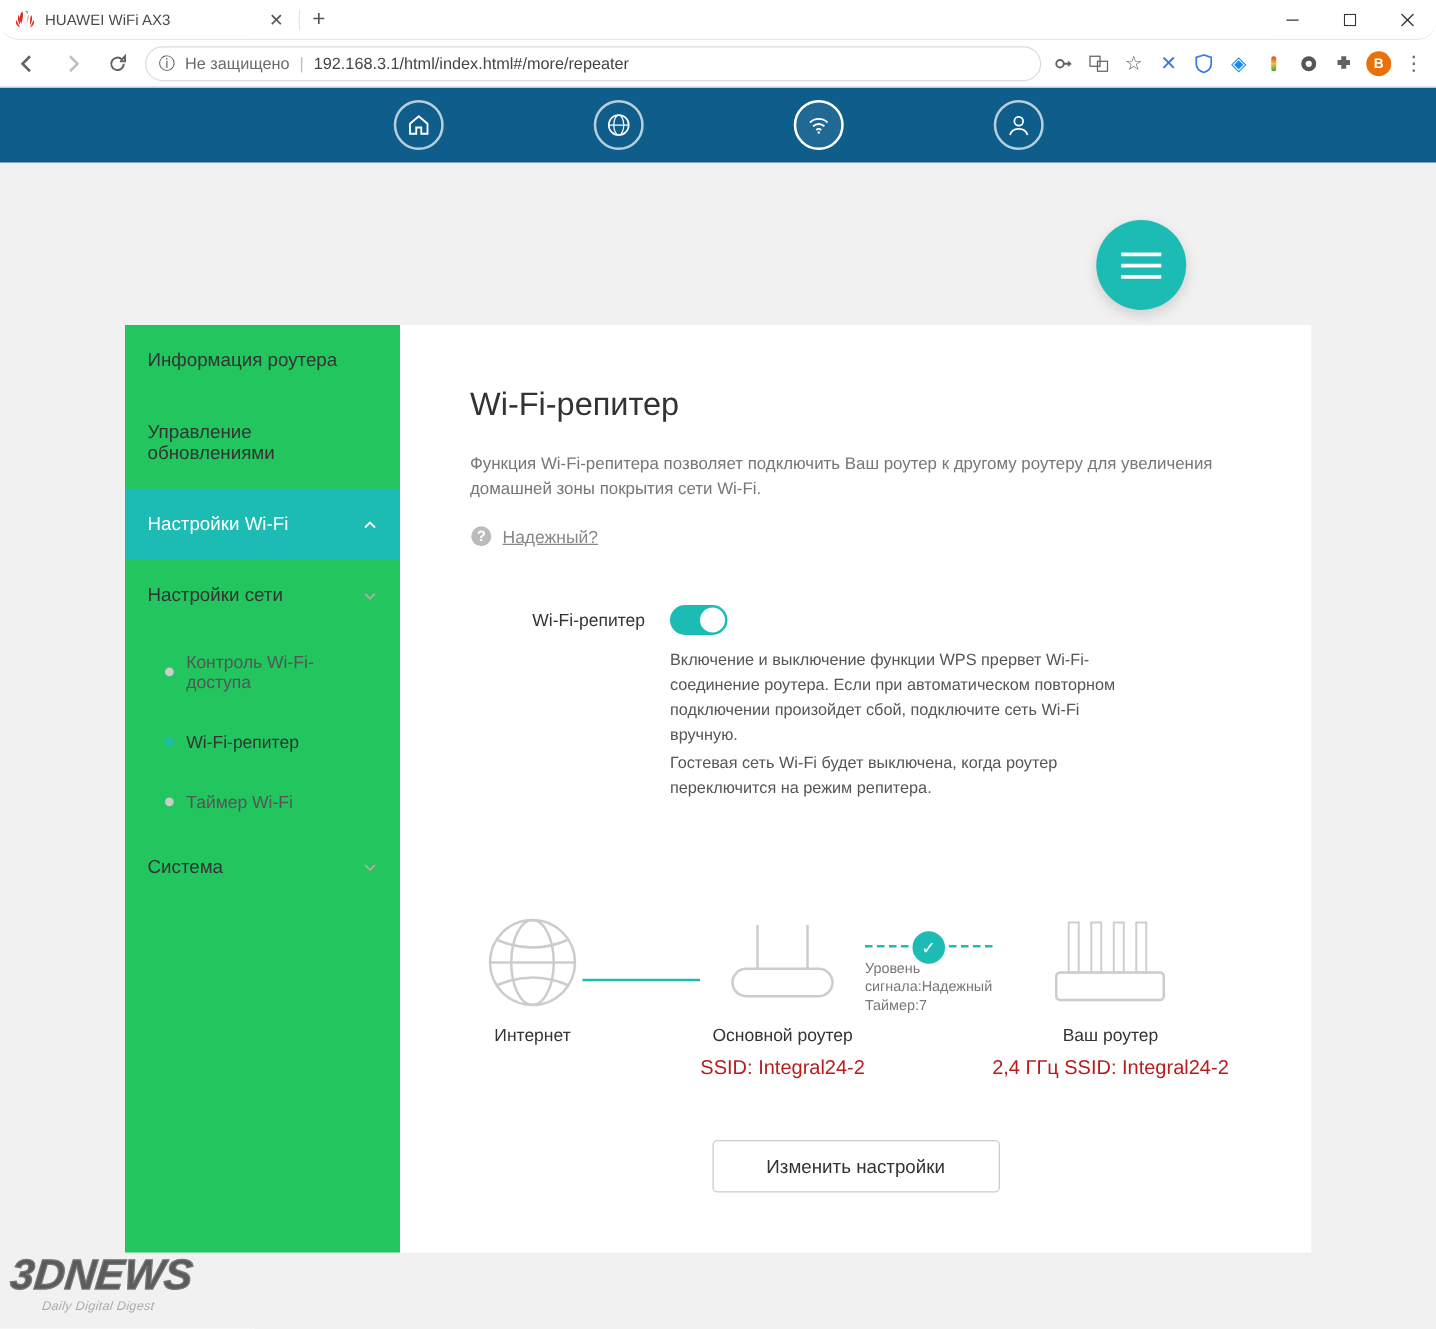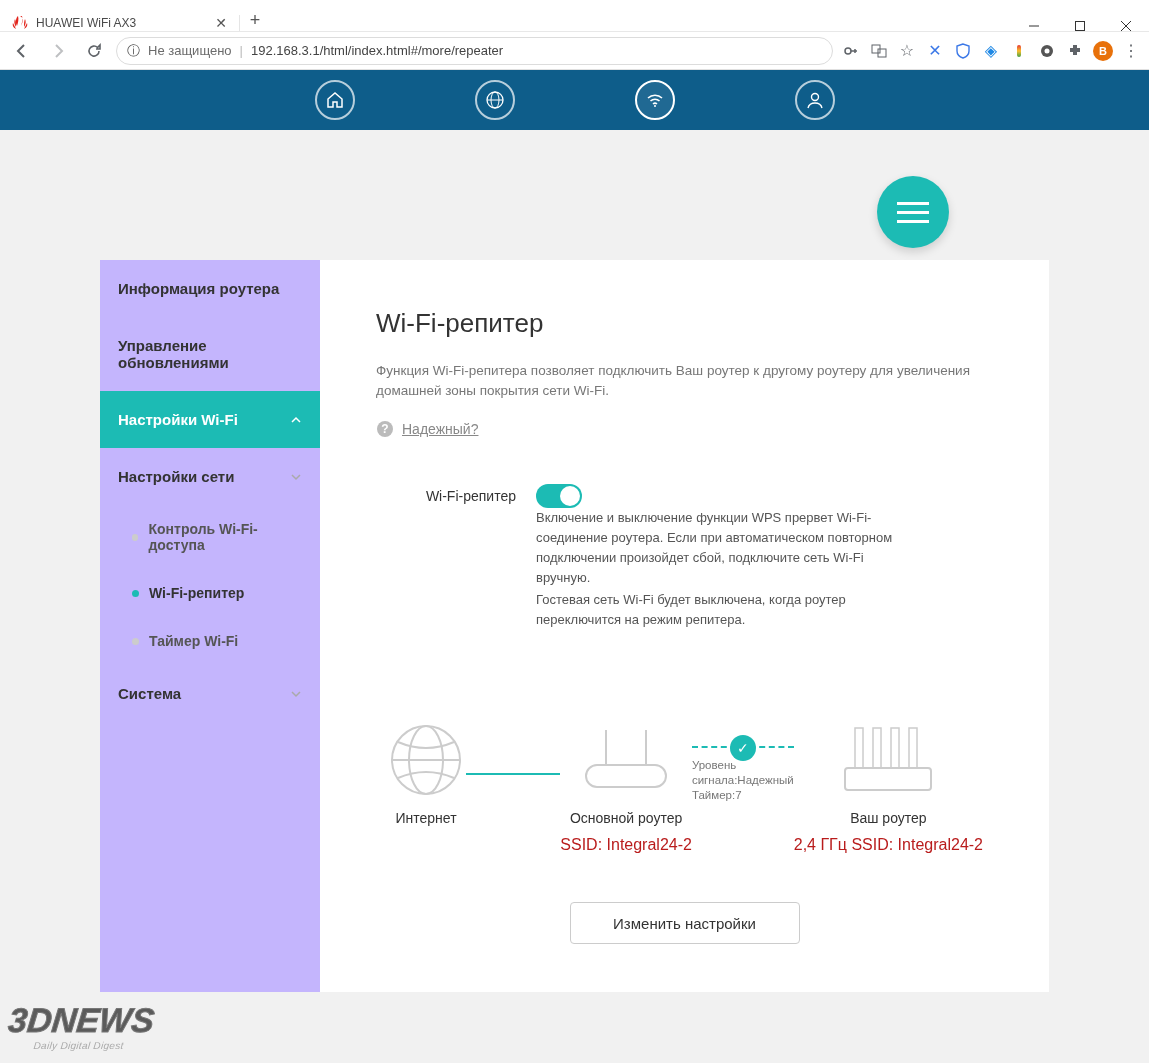--- a/index.html
+++ b/index.html
@@ -6,7 +6,7 @@
   body { background:#fff; width:1149px; height:1063px; overflow:hidden; }
 
   
-  .titlebar { height:32px; background:#fff; display:flex; align-items:flex-end; border-bottom:1px solid #e8e8e8; }
+  .titlebar { height:32px; background:#fff; display:flex; align-items:center; border-bottom:1px solid #e8e8e8;border-radius:15px; }
   .tab { display:flex; align-items:center; gap:8px; padding:0 12px; min-width:240px; background:#fff; border-right:1px solid #e5e5e5; position:relative; }
   .tab .favicon { width:16px; height:16px; display:flex; align-items:center; justify-content:center; }
   .tab .title { font-size:12px; color:#4a4a4a; flex:1; white-space:nowrap; overflow:hidden; text-overflow:ellipsis; }

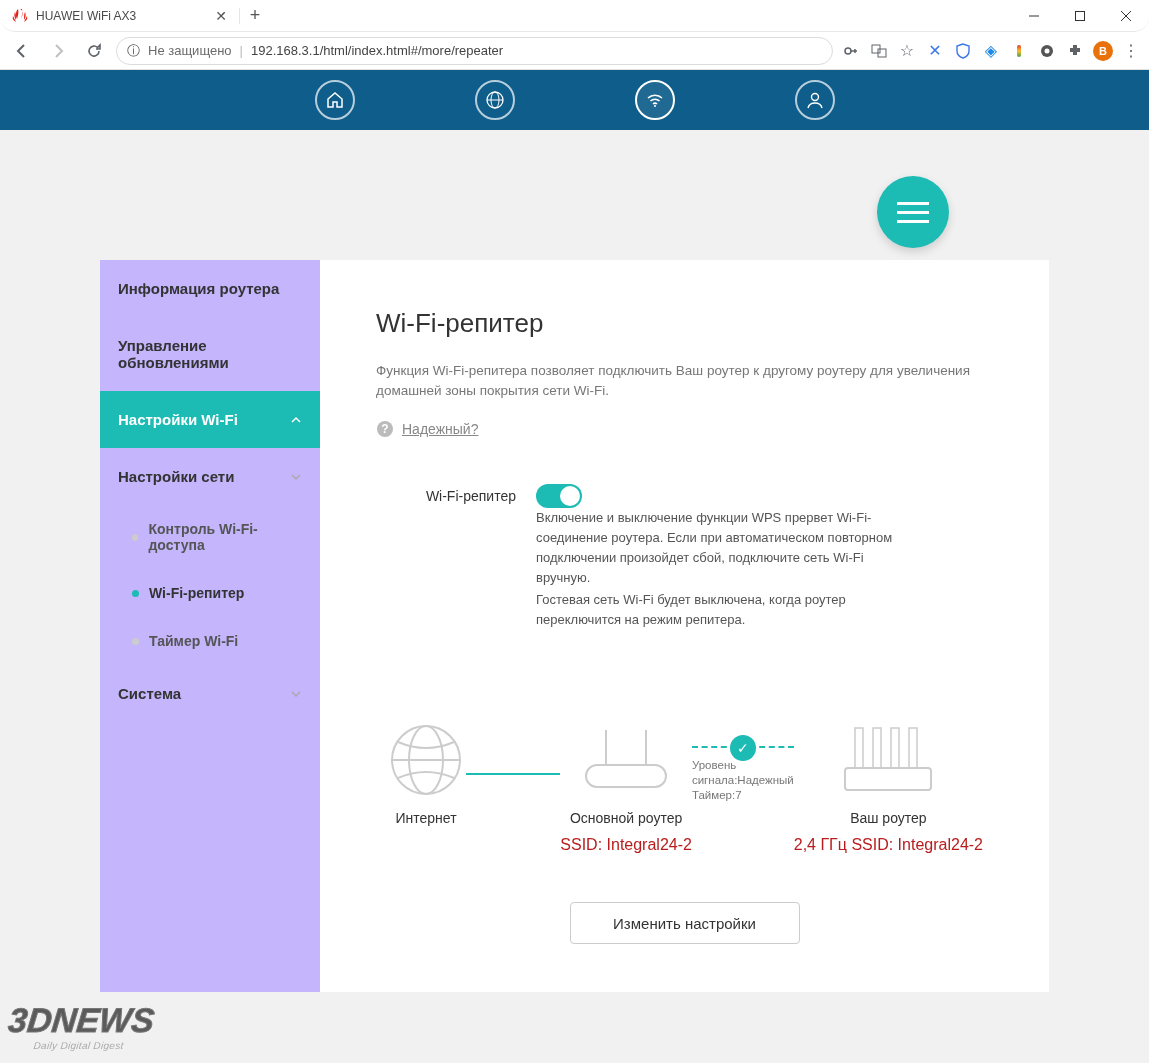--- a/index.html
+++ b/index.html
@@ -33,7 +33,7 @@
   .hamburger span { display:block; width:32px; height:3px; background:#fff; }
 
   .content { display:flex; gap:0; padding:130px 100px 0 100px; }
-  .sidebar { width:220px; background:#c4b5fd;font-weight:bold; }
+  .sidebar { width:220px; background:#22c55e; }
   .sitem { padding:20px 18px; font-size:15px; color:#333; cursor:pointer; position:relative; }
   .sitem.grp { display:flex; align-items:center; justify-content:space-between; }
   .sitem.grp .chev { color:#aaa; }

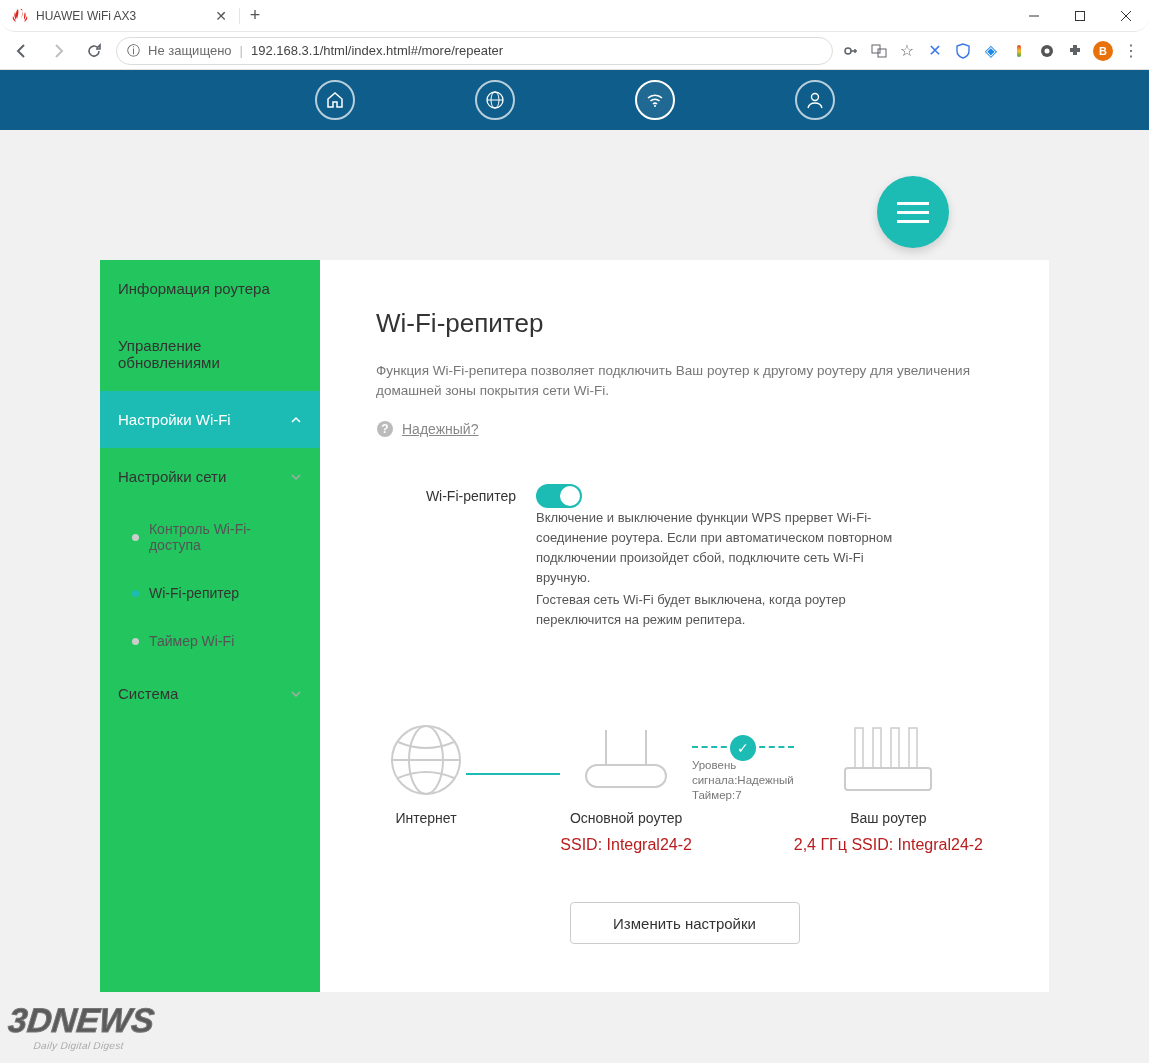--- a/index.html
+++ b/index.html
@@ -54,7 +54,7 @@
   .rbody { flex:1; }
   .toggle { width:46px; height:24px; border-radius:12px; background:#1cbbb4; position:relative; cursor:pointer; }
   .toggle::after { content:""; position:absolute; top:2px; right:2px; width:20px; height:20px; background:#fff; border-radius:50%; }
-  .note { font-size:13px; color:#555; line-height:1.55; max-width:380px; }
+  .note { font-size:13px; color:#555; line-height:1.55; margin-top:10px; max-width:380px; }
 
   .diagram { display:flex; align-items:flex-start; justify-content:space-between; margin-top:90px; padding:0 10px; }
   .node { display:flex; flex-direction:column; align-items:center; gap:10px; font-size:14px; color:#333; text-align:center; }

